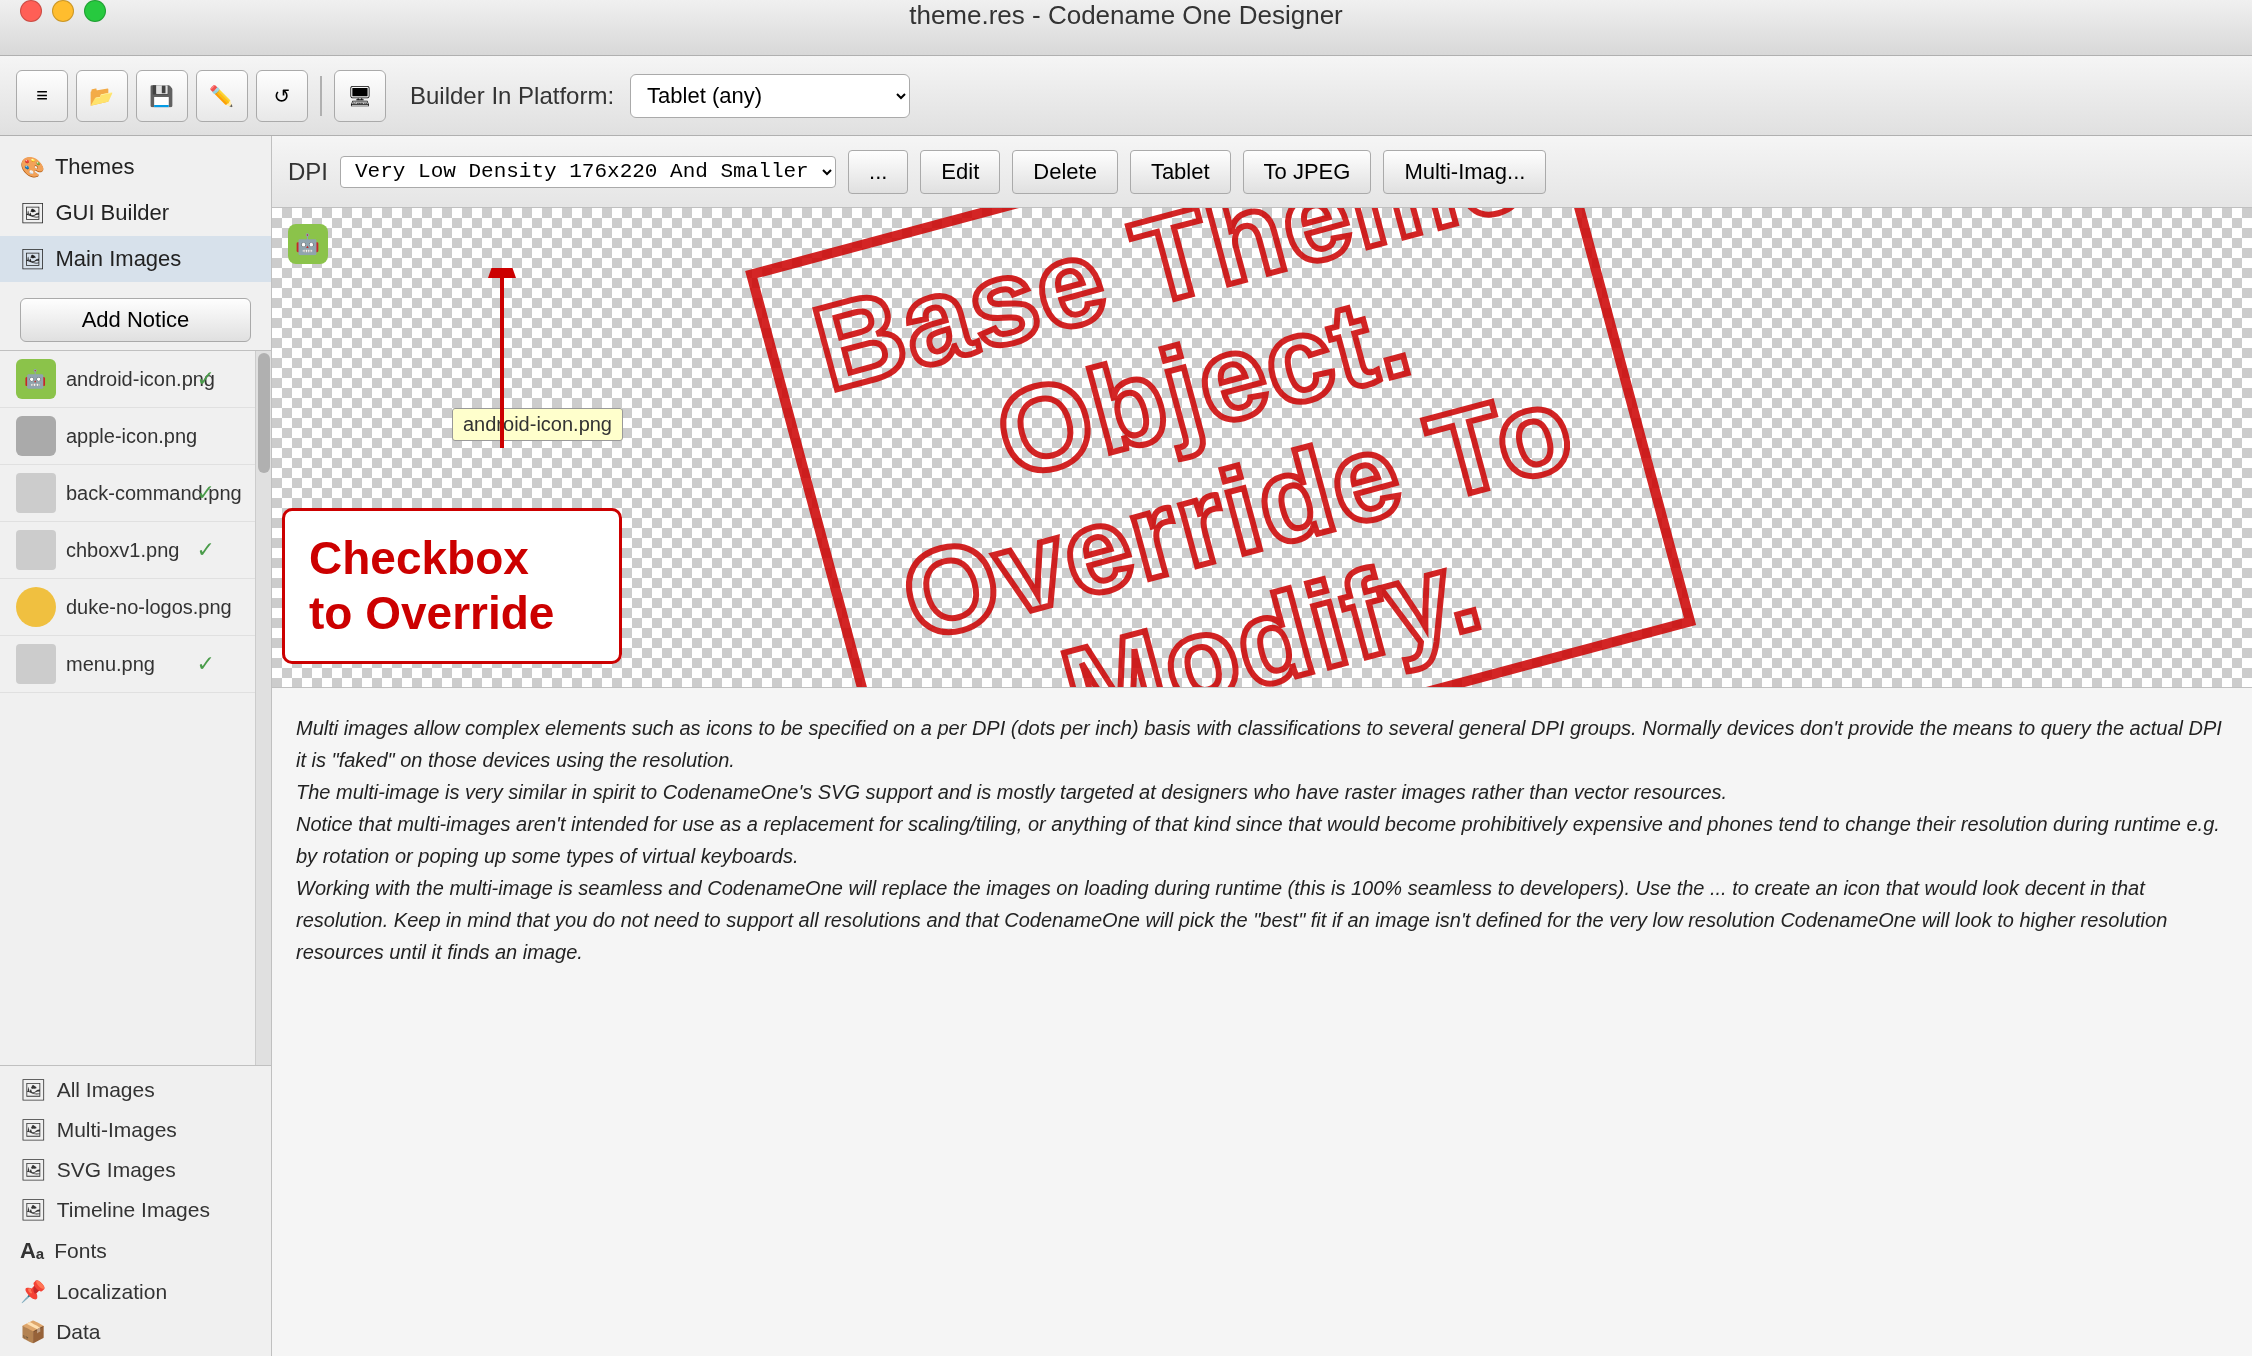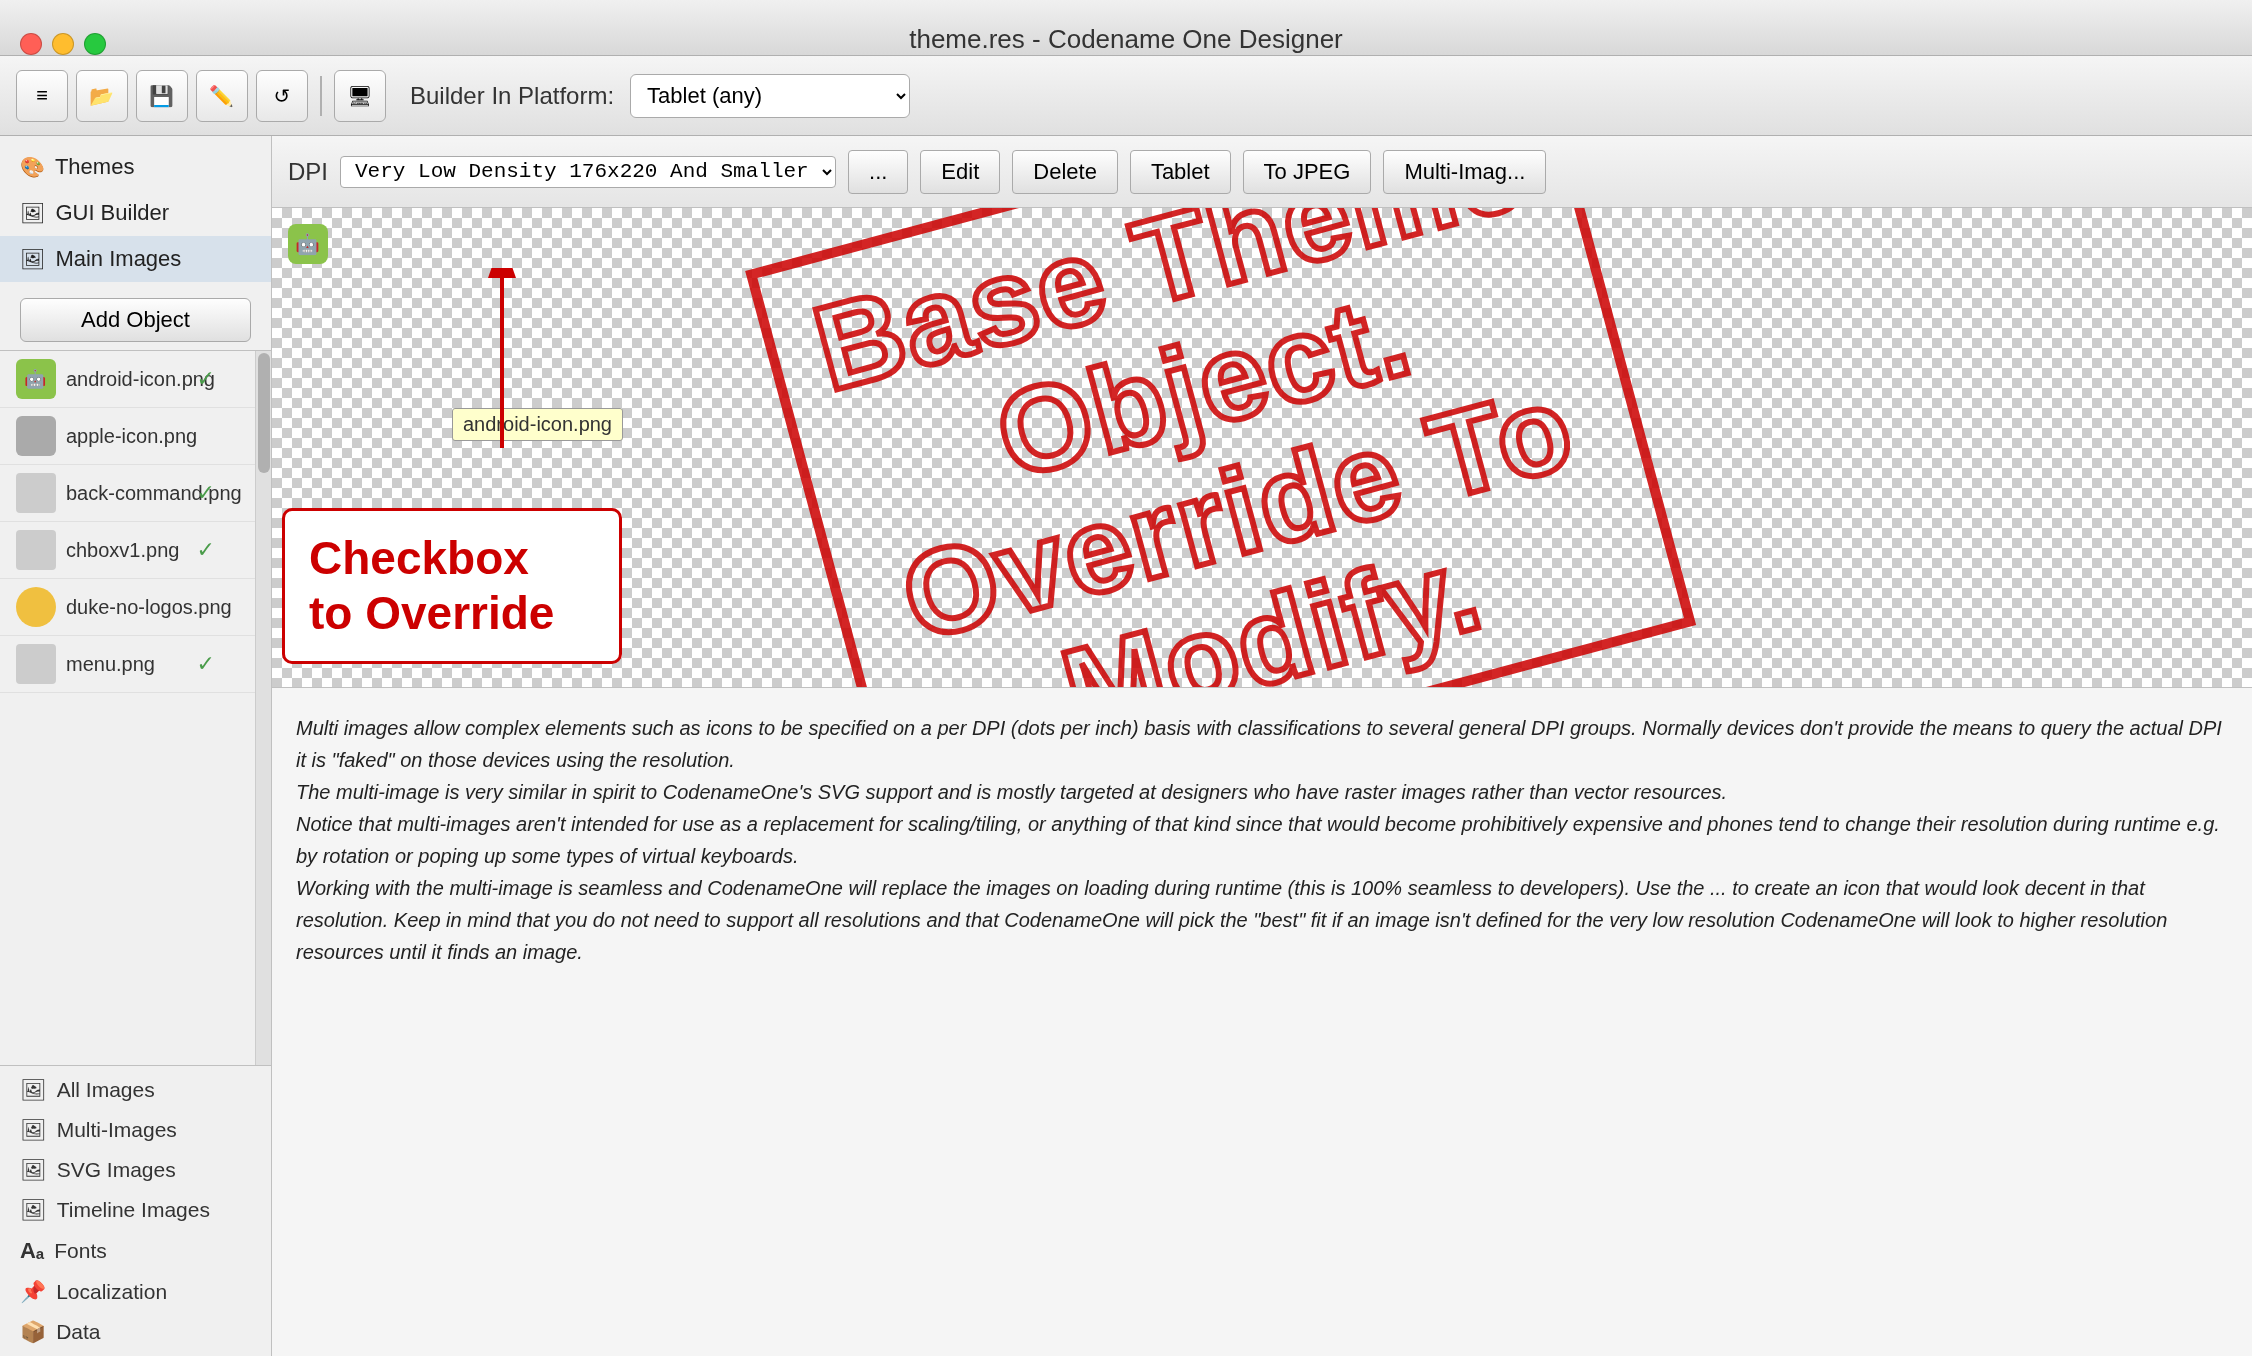--- a/index.html
+++ b/index.html
@@ -10,7 +10,7 @@
       background: linear-gradient(to bottom, #f0f0f0, #d8d8d8);
       height: 56px;
       display: flex;
-      align-items: flex-end;
+      align-items: flex-start;
       justify-content: center;
       border-bottom: 1px solid #b0b0b0;
       position: relative;

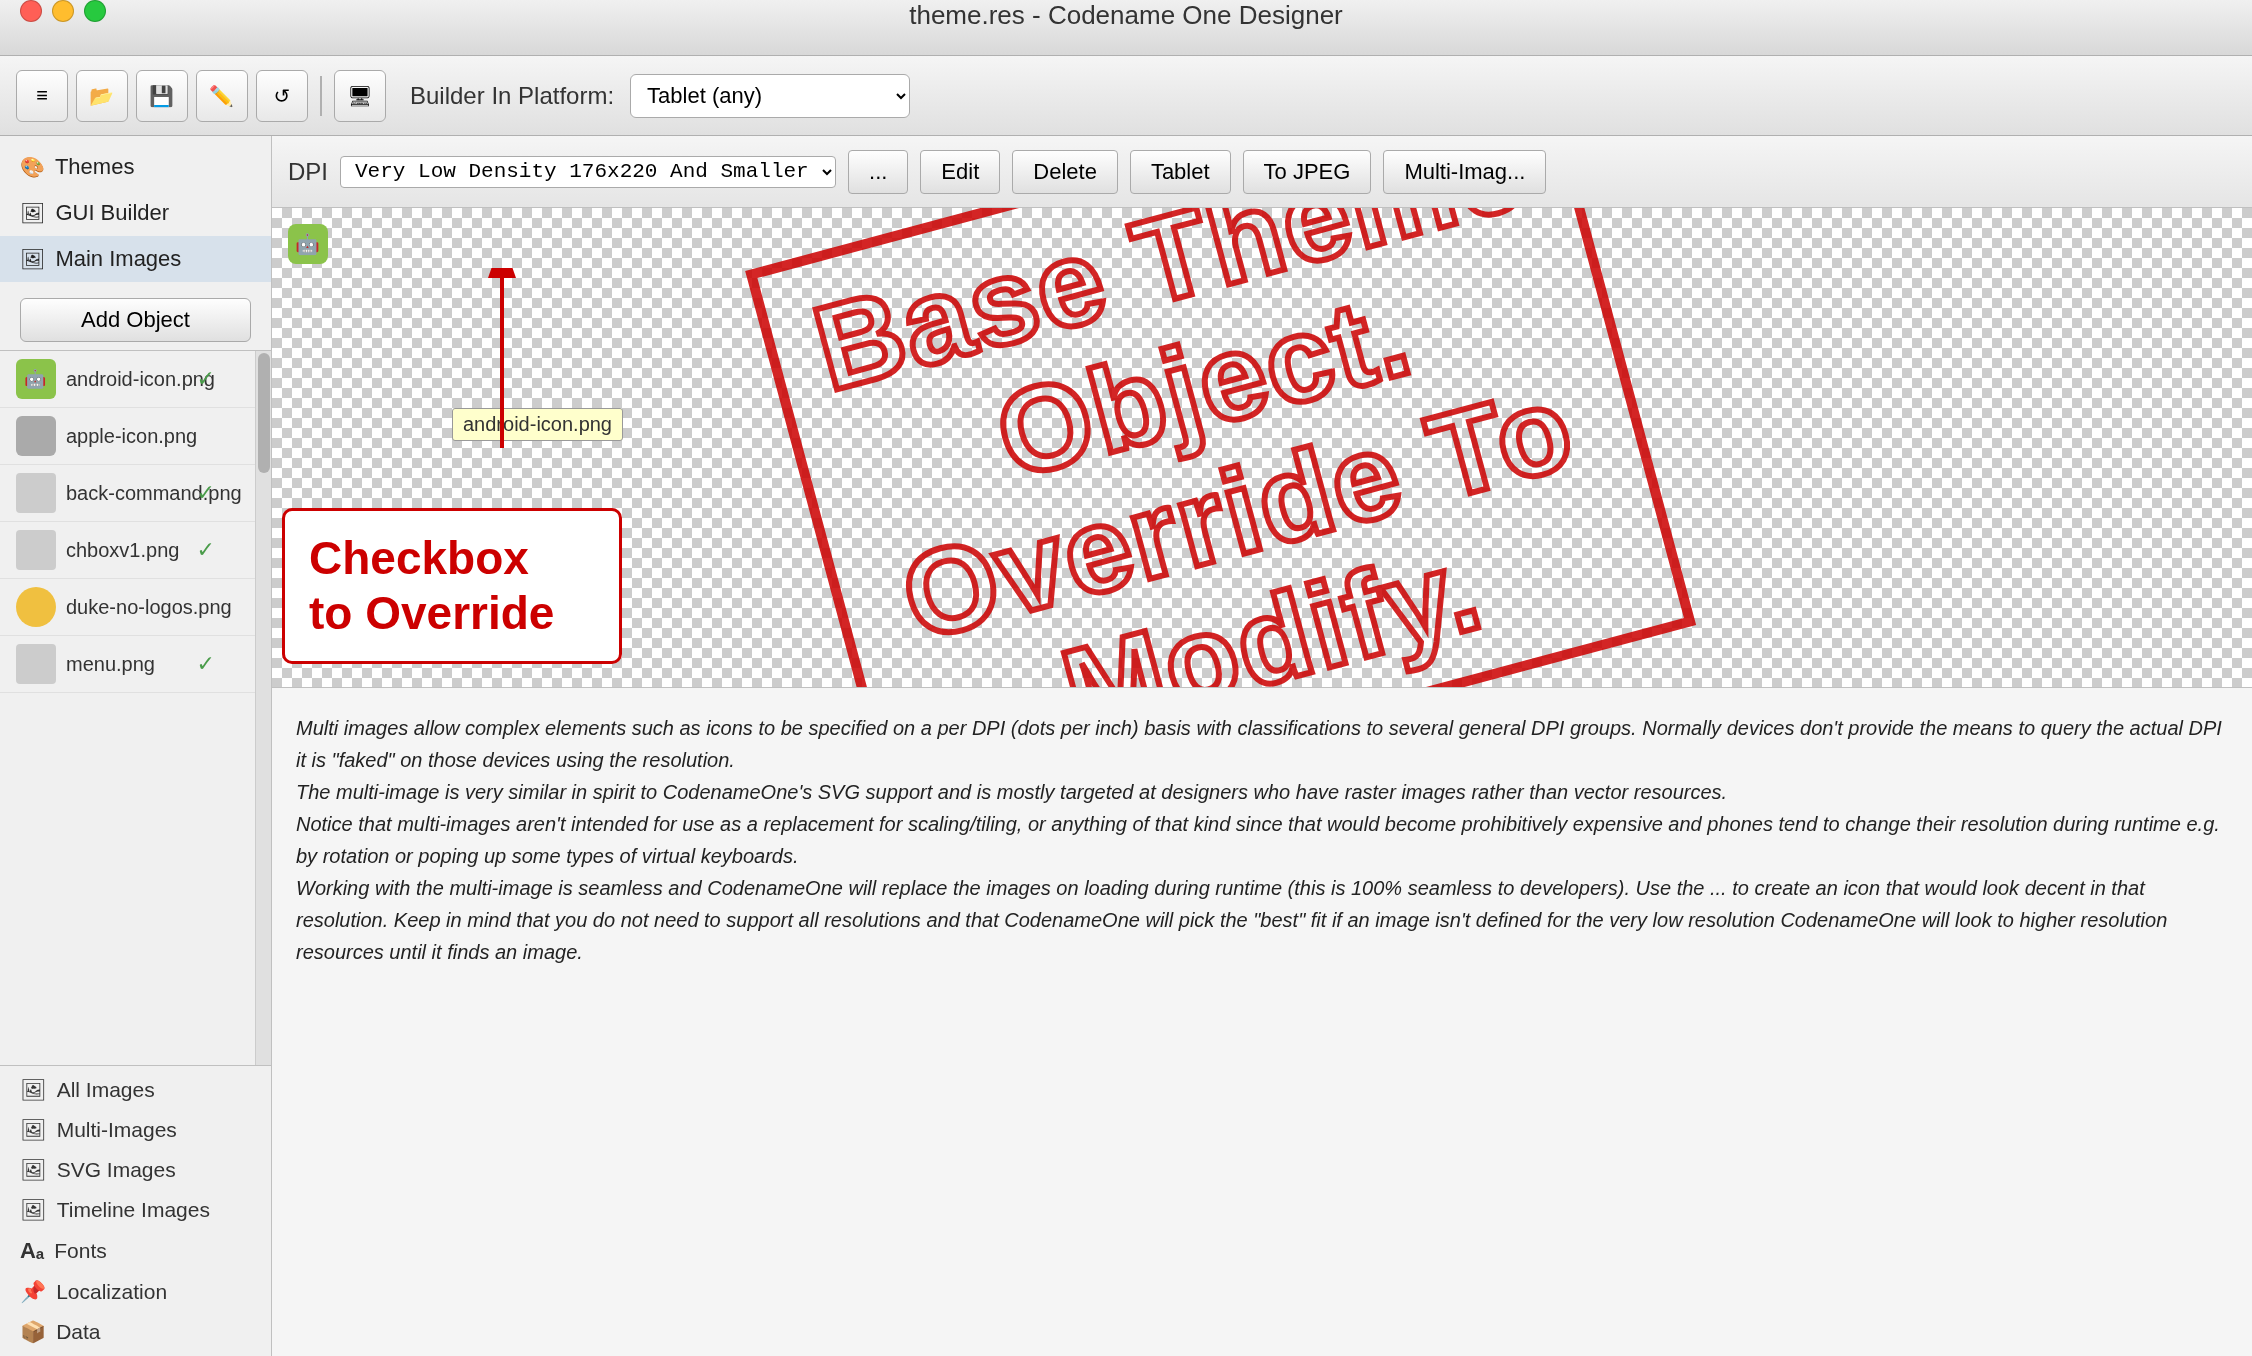--- a/index.html
+++ b/index.html
@@ -315,7 +315,7 @@
       </div>
     </div>
 
-    <div class="add-images-btn">Add Object</div>
+    <div class="add-images-btn">Add Notice</div>
 
     <div class="image-list" style="position:relative;">
 

